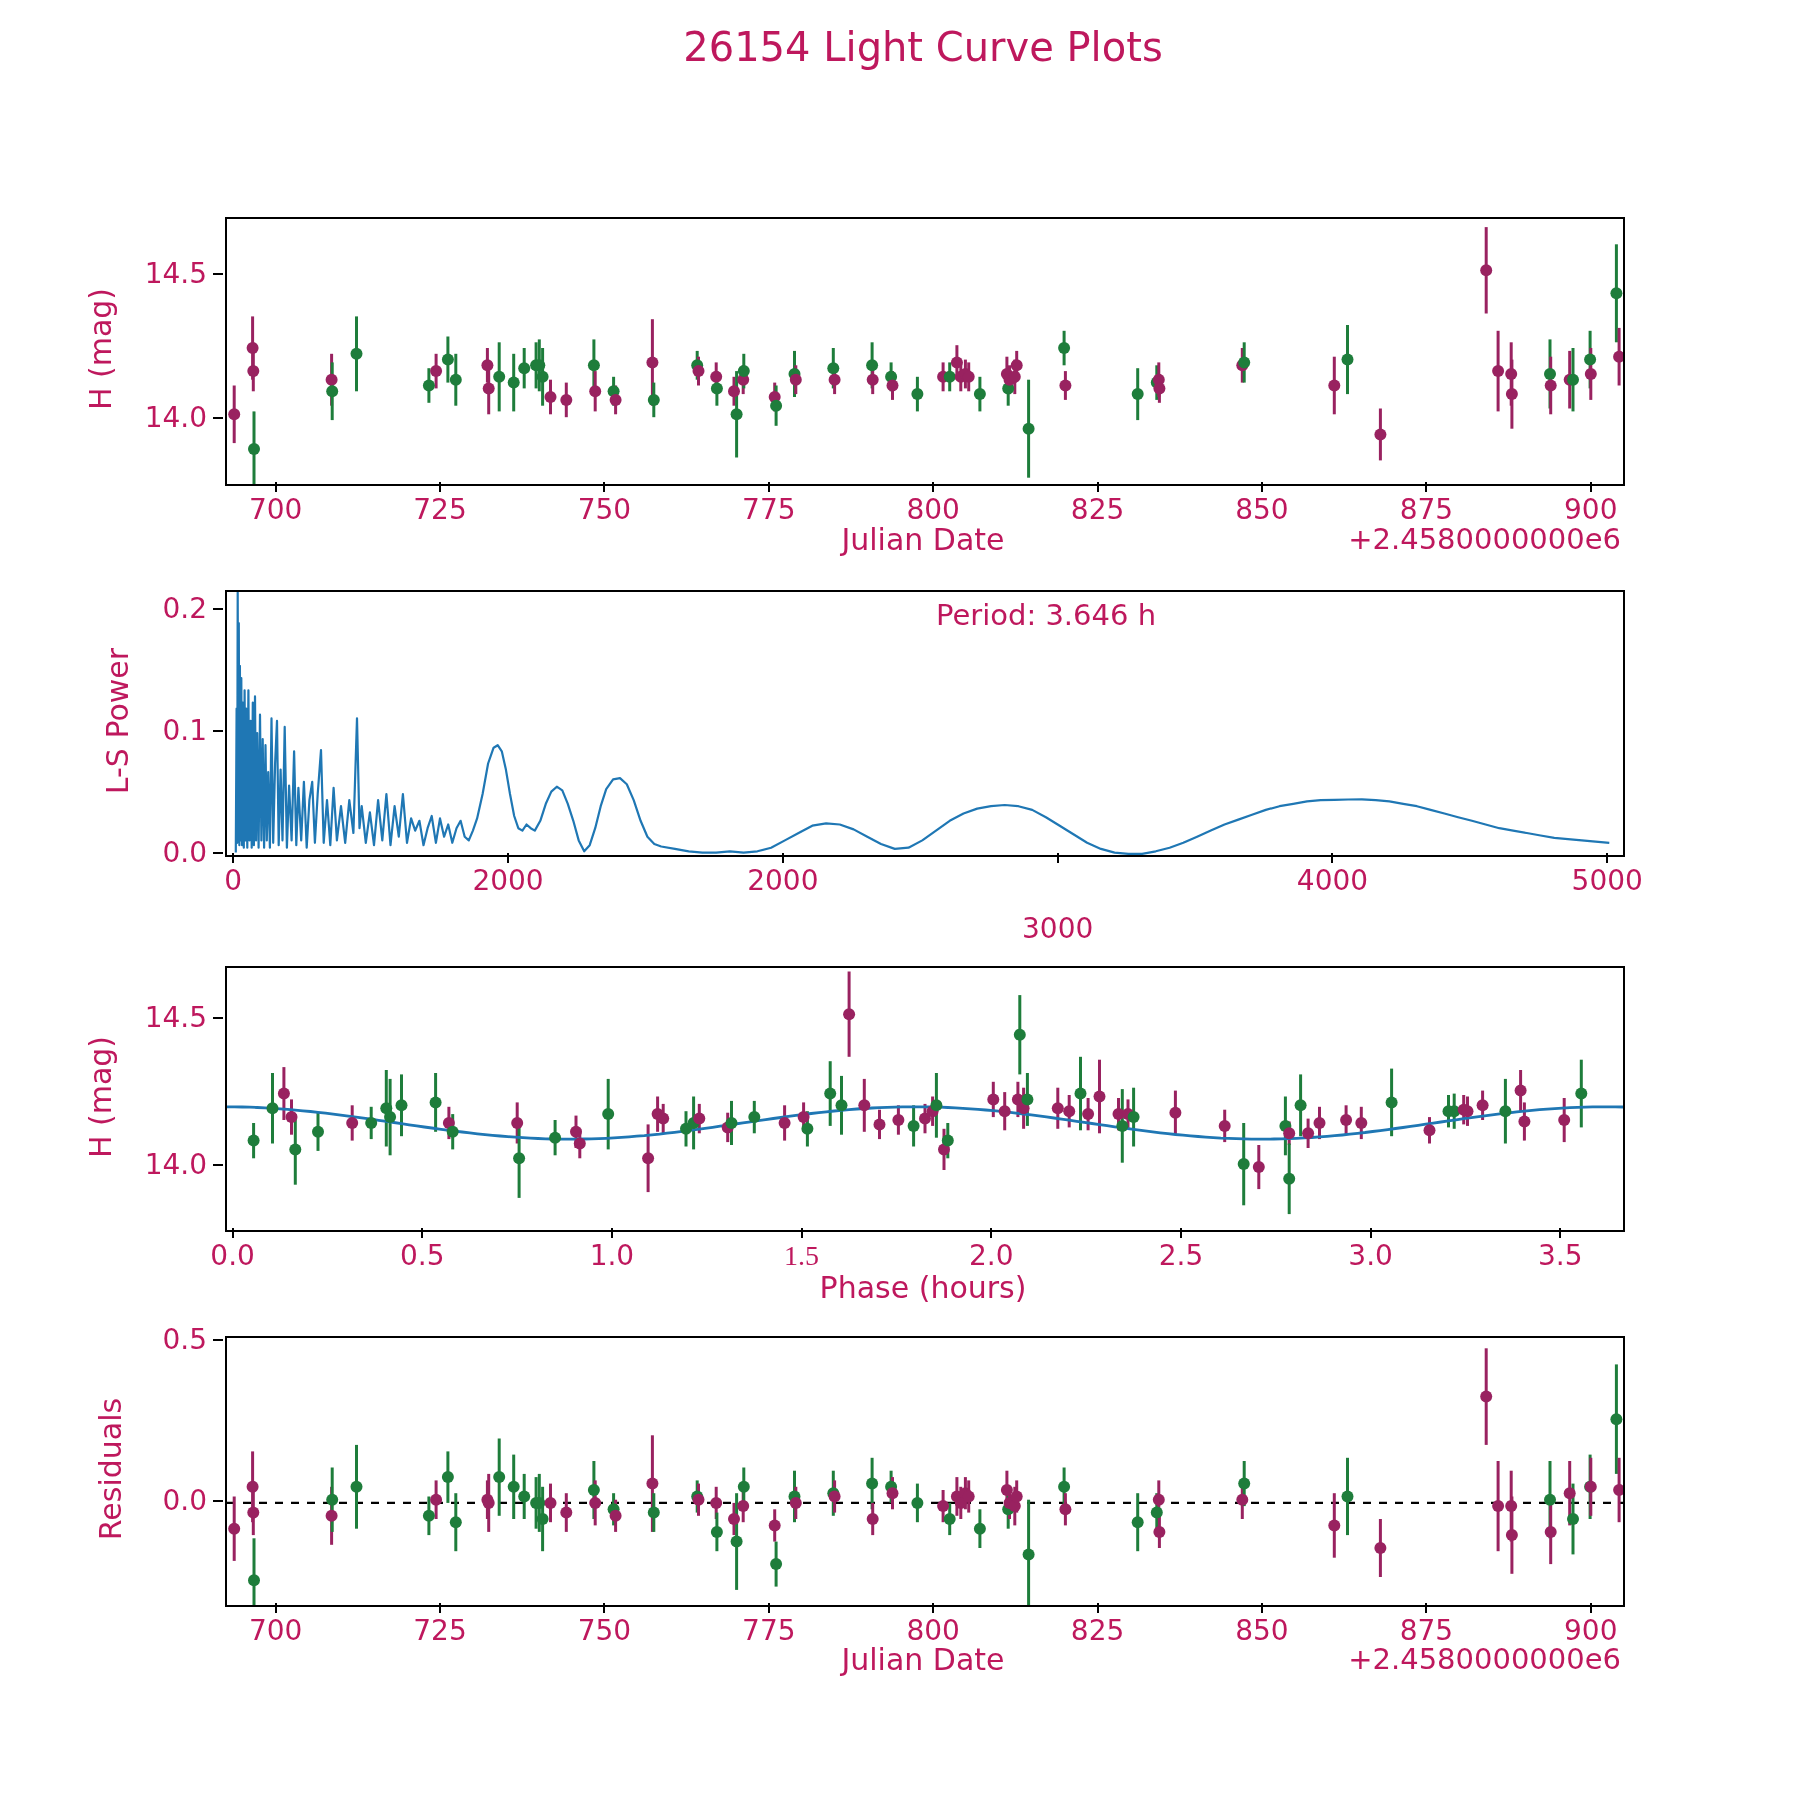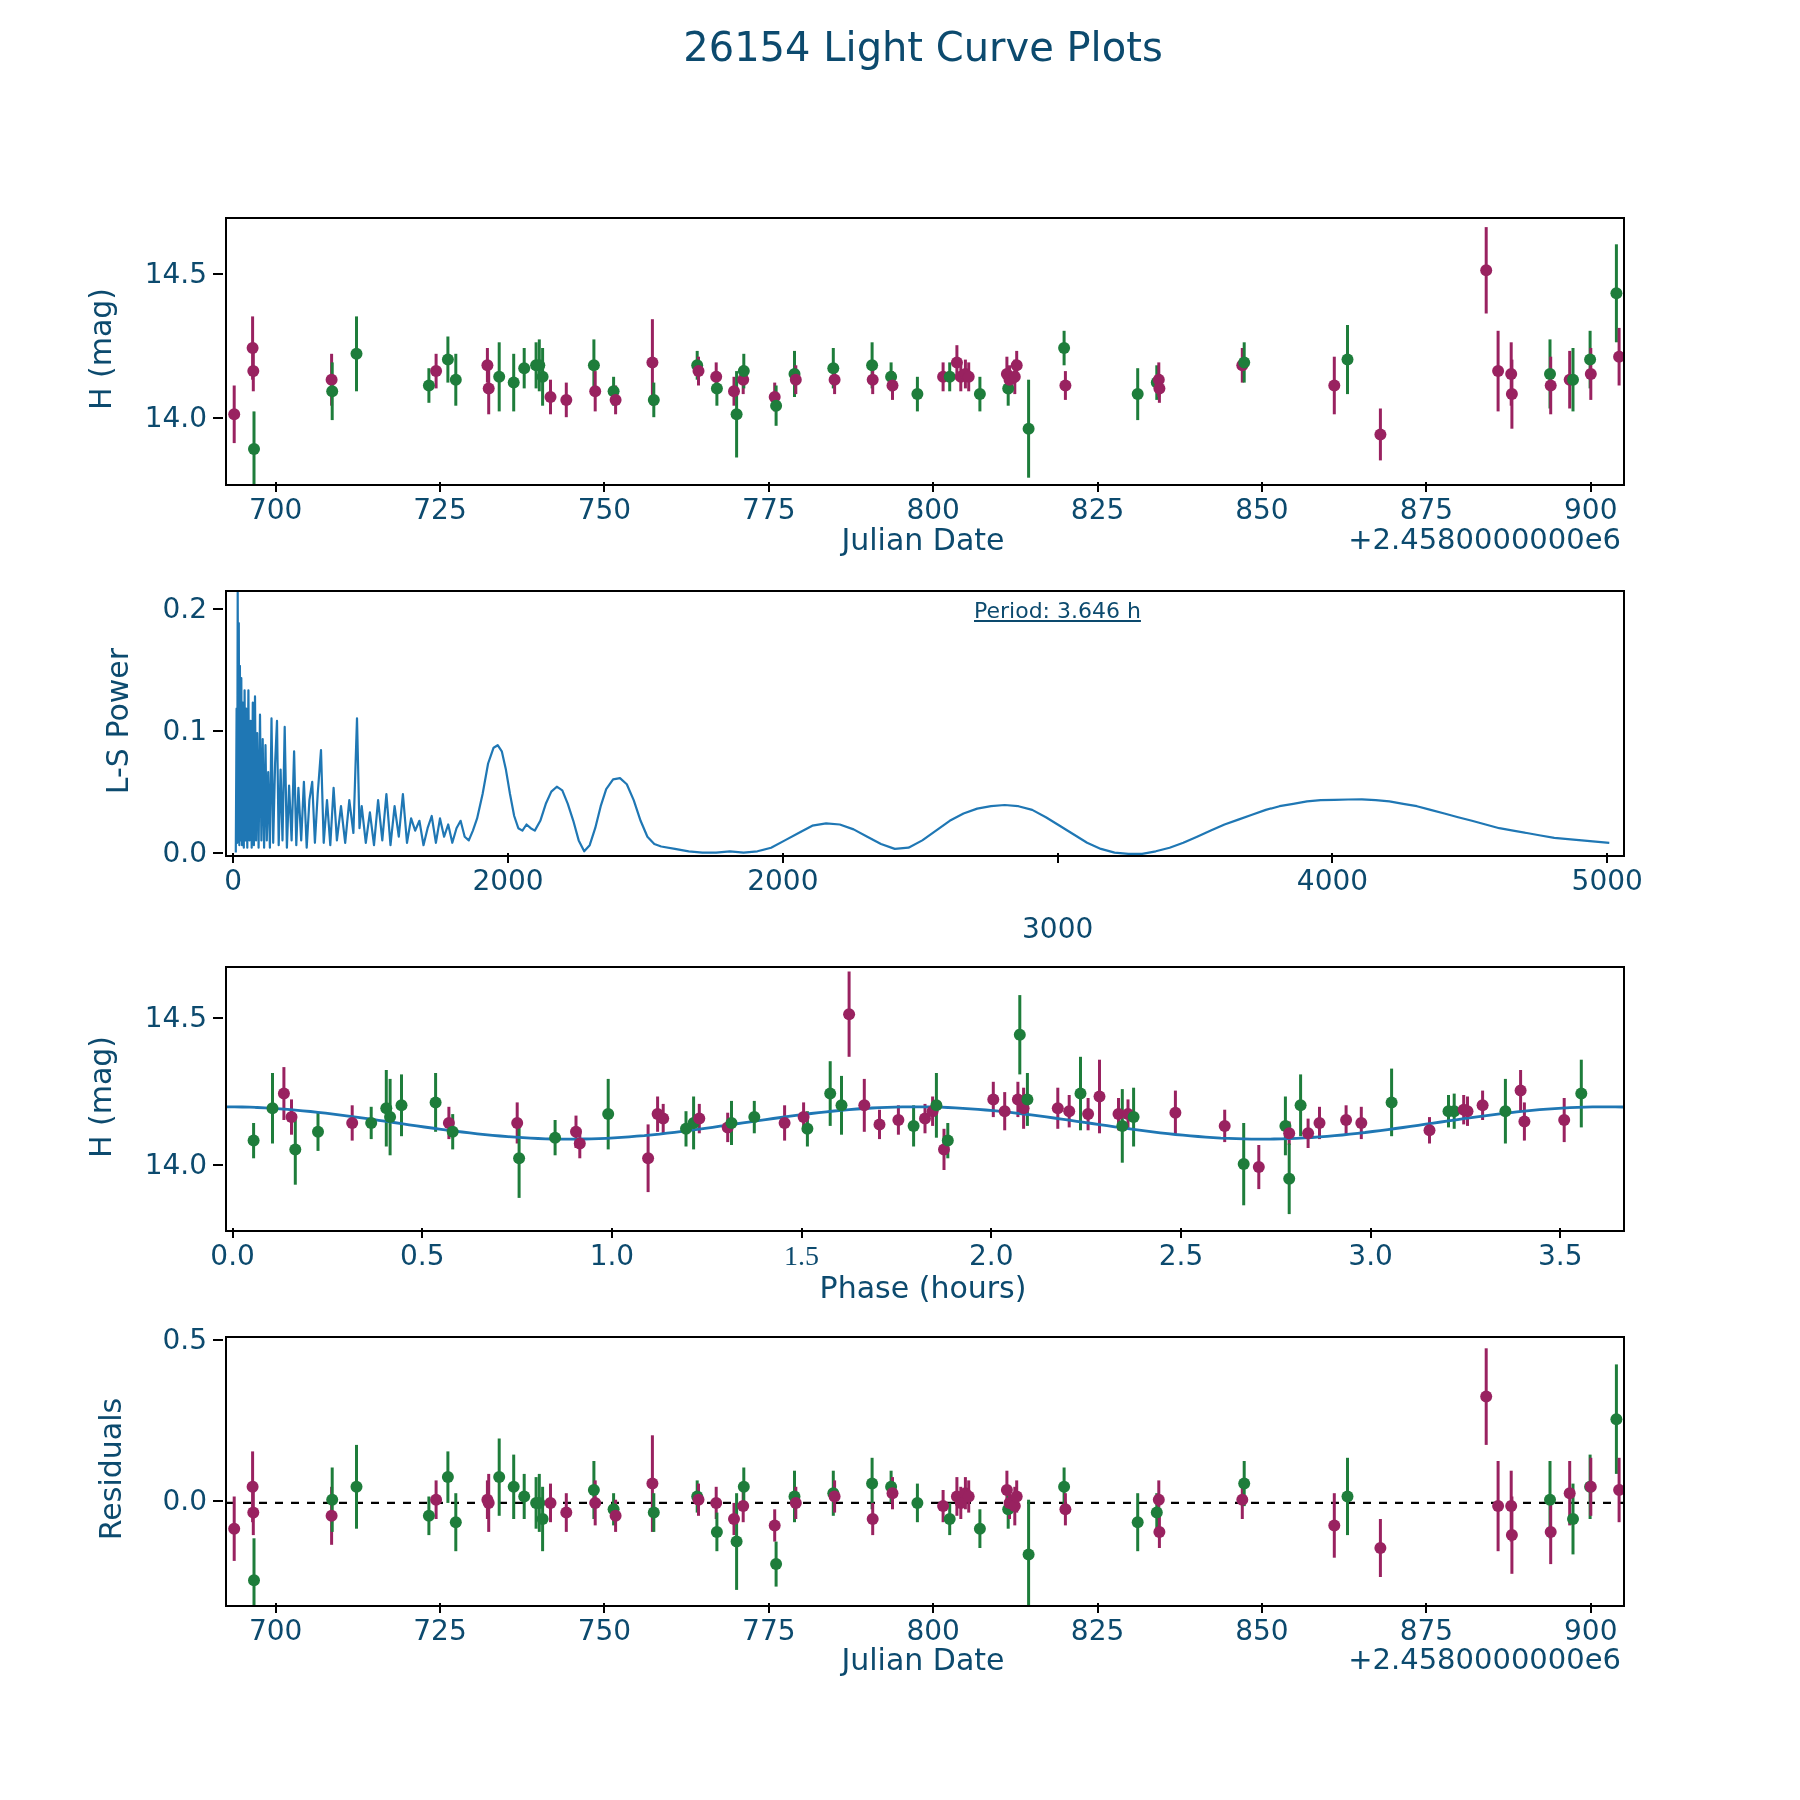--- a/index.html
+++ b/index.html
@@ -4,7 +4,7 @@
 <style>
   html,body{margin:0;padding:0;background:#ffffff;}
   .figure{position:relative;width:1800px;height:1800px;background:#ffffff;
-          font-family:"DejaVu Sans", sans-serif;color:#0c4a6e;overflow:hidden;}
+          font-family:"DejaVu Sans", sans-serif;color:#be185d;overflow:hidden;}
   .title{position:absolute;top:24px;left:225px;width:1396px;text-align:center;
          font-size:40px;white-space:nowrap;}
   .panel{position:absolute;left:225px;width:1396px;border:2px solid #000;background:#fff;}

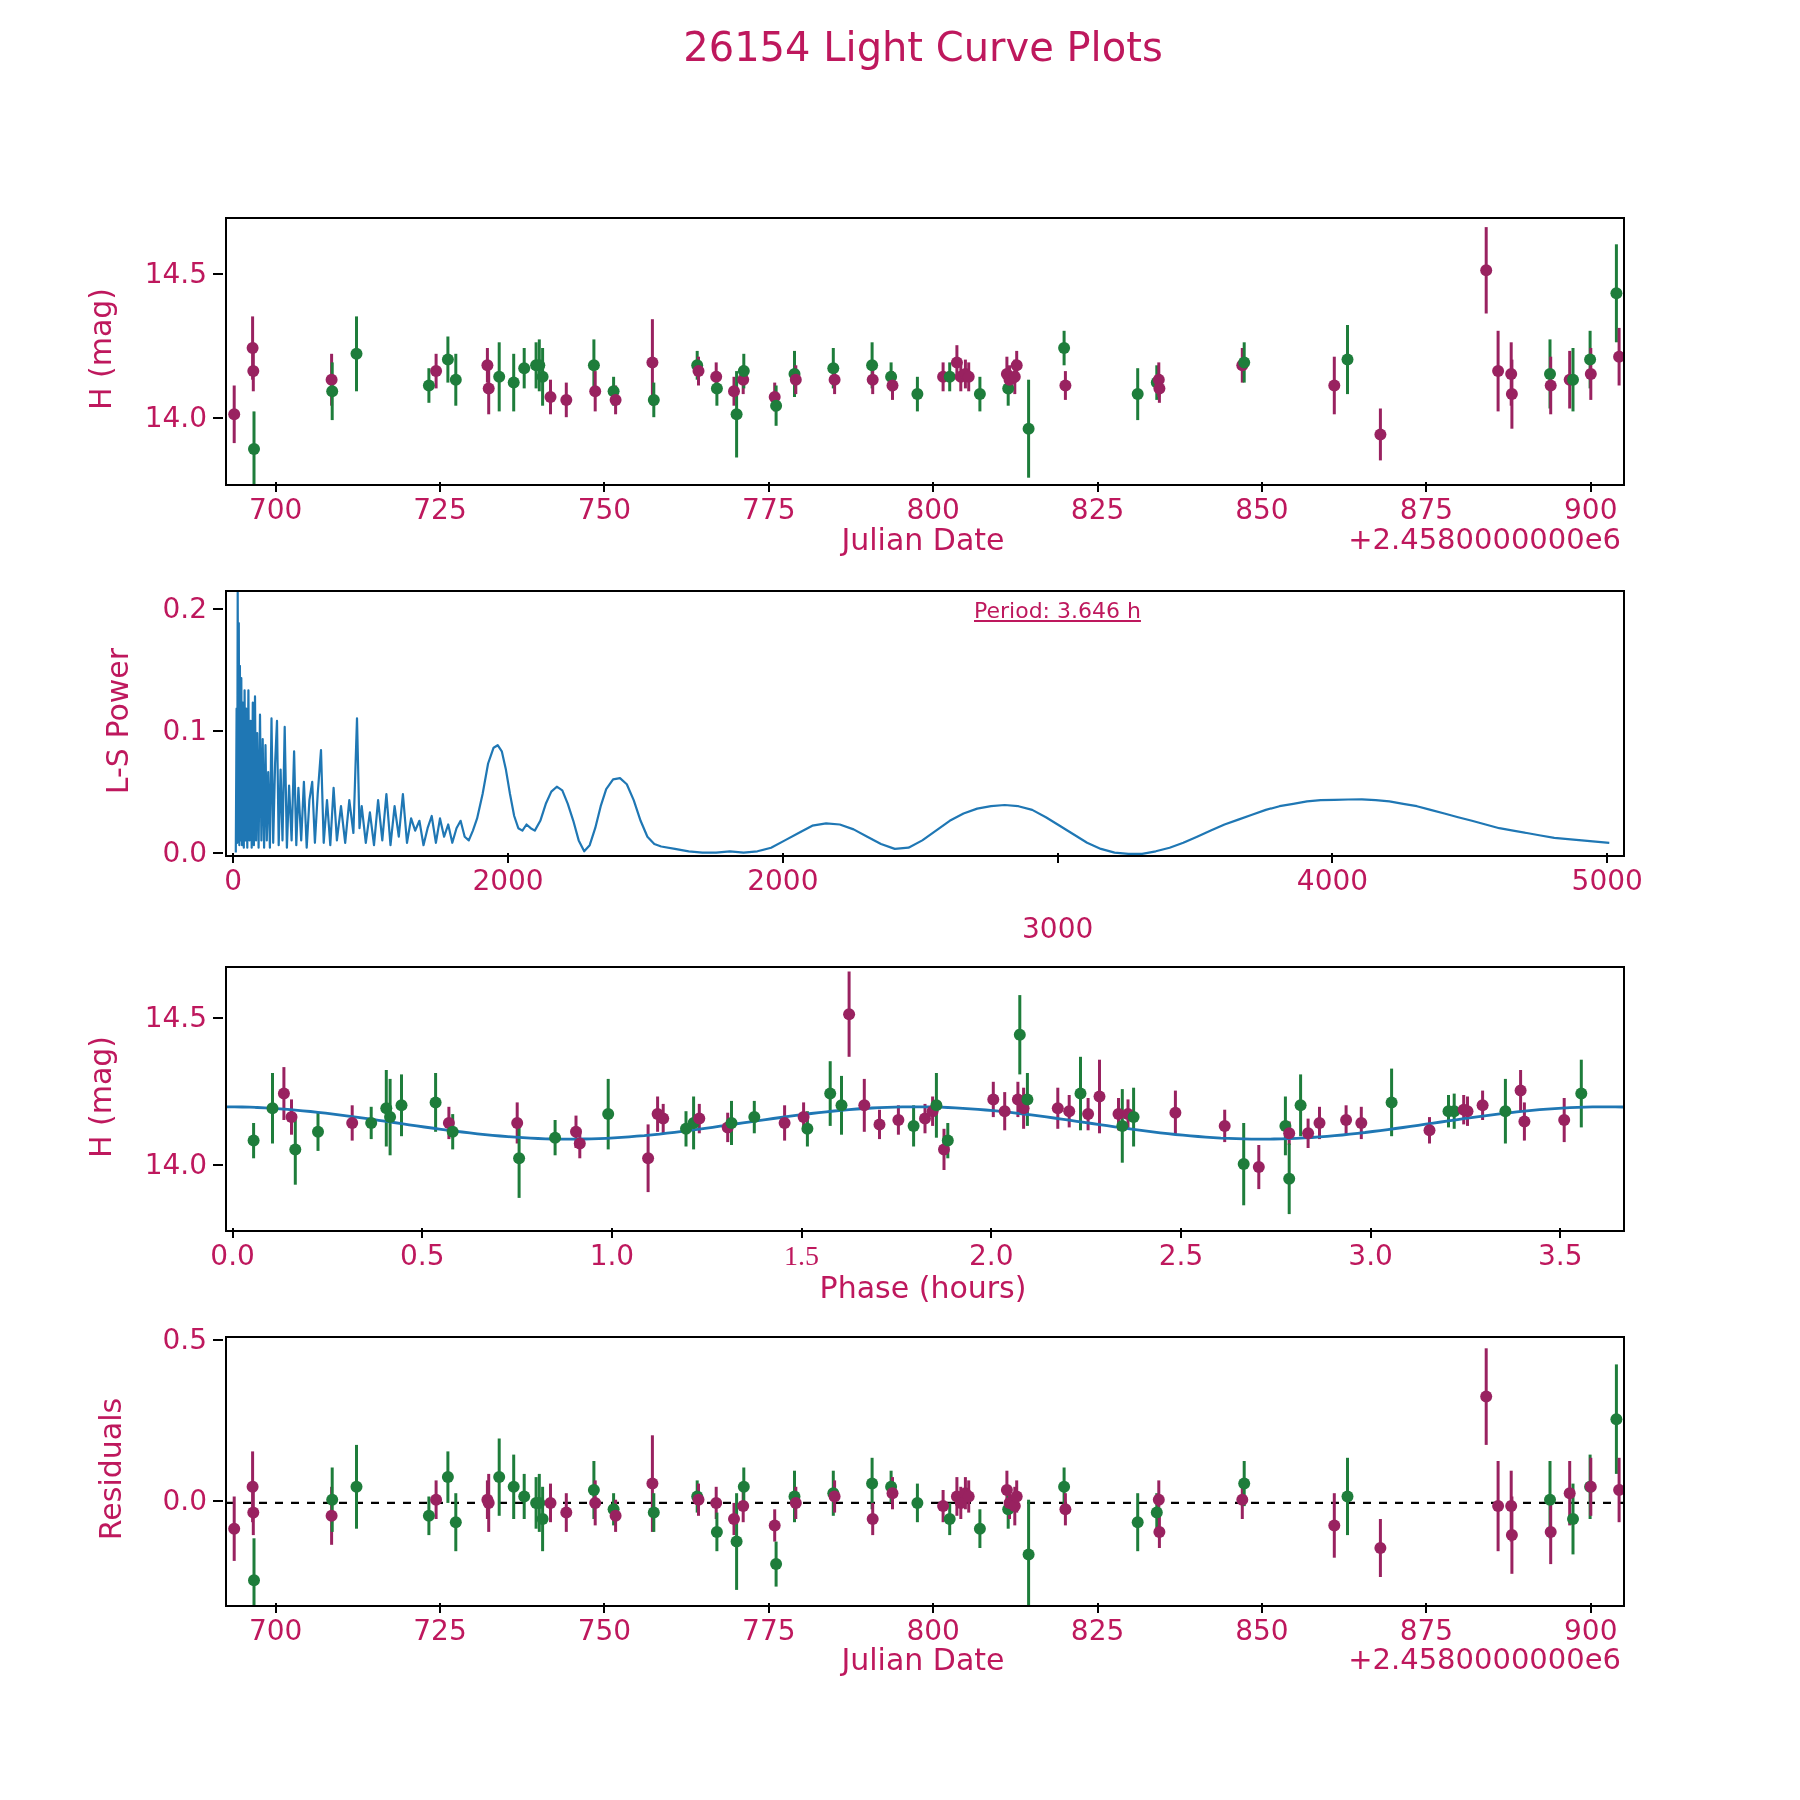--- a/index.html
+++ b/index.html
@@ -14,7 +14,7 @@
   .xlabel{position:absolute;left:225px;width:1396px;text-align:center;
           font-size:30px;white-space:nowrap;}
   .offset-label{position:absolute;right:179px;font-size:29px;white-space:nowrap;}
-  .annotation{position:absolute;left:974px;top:598px;font-size:22px;white-space:nowrap;text-decoration:underline;}
+  .annotation{position:absolute;left:936px;top:598px;font-size:29px;white-space:nowrap;}
   .xtick{position:absolute;transform:translateX(-50%);font-size:28px;line-height:1;}
   .ytick{position:absolute;right:1593px;transform:translateY(-50%);
          font-size:28px;line-height:1;white-space:nowrap;}

